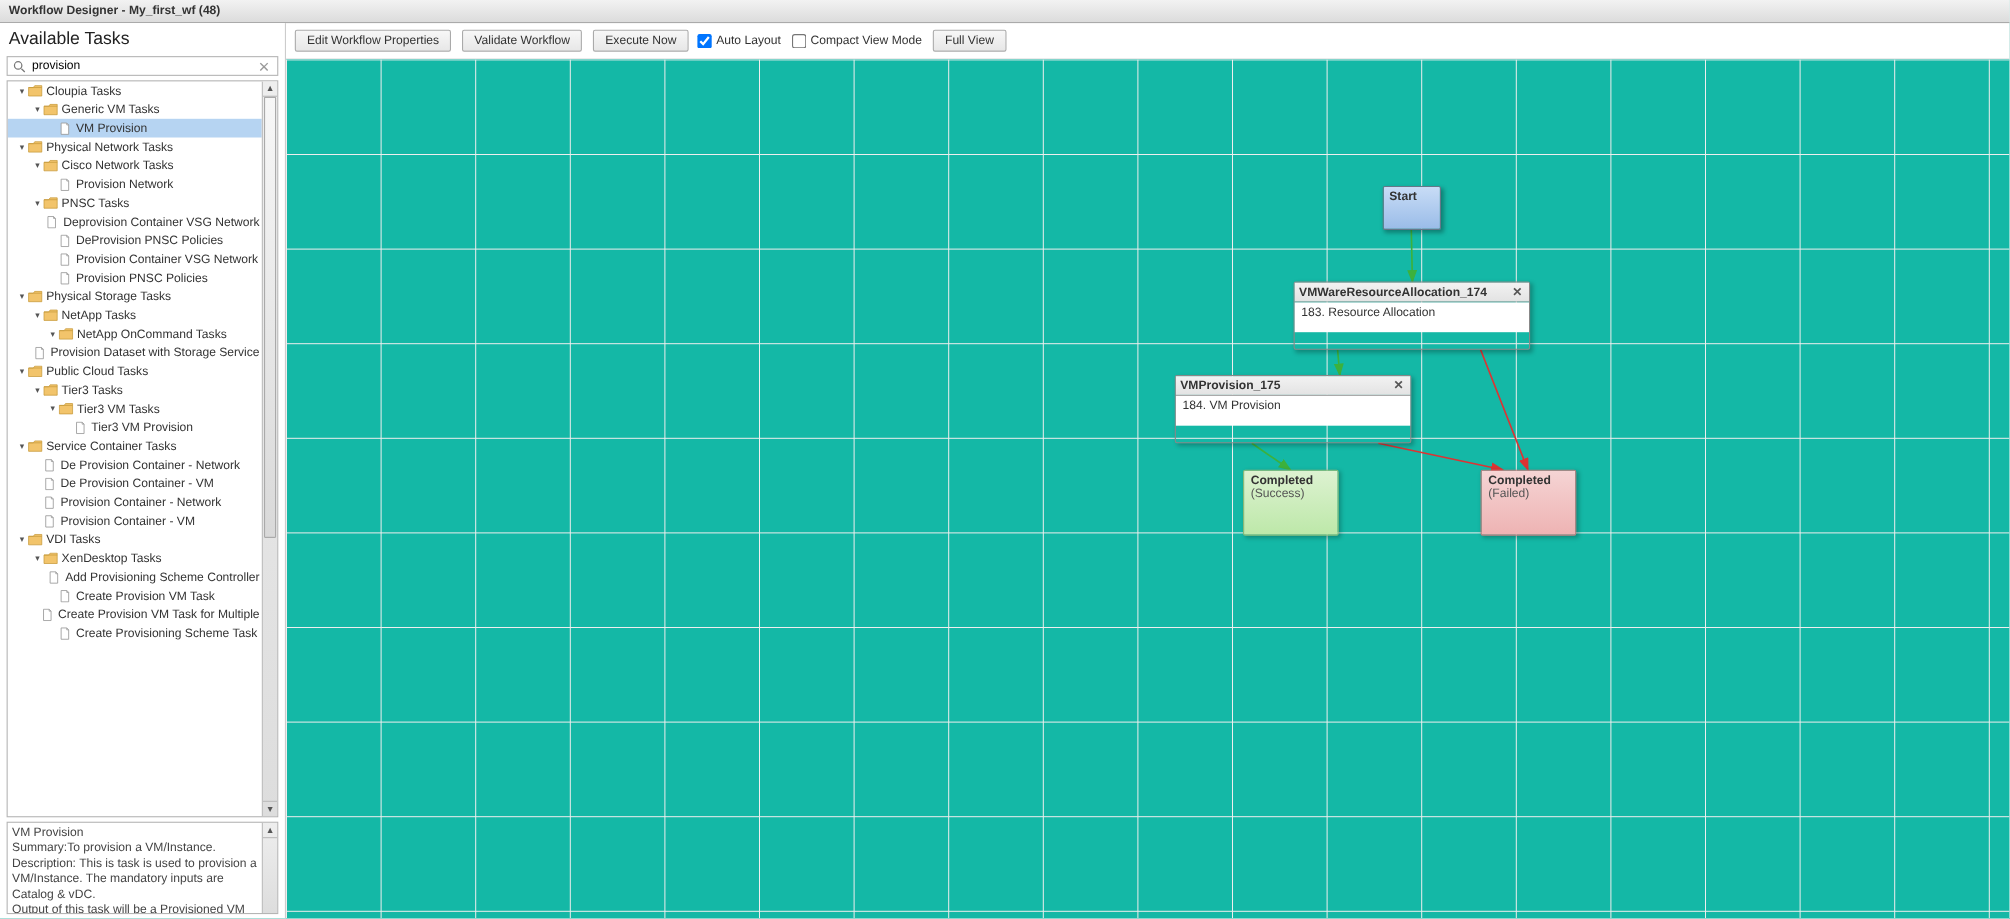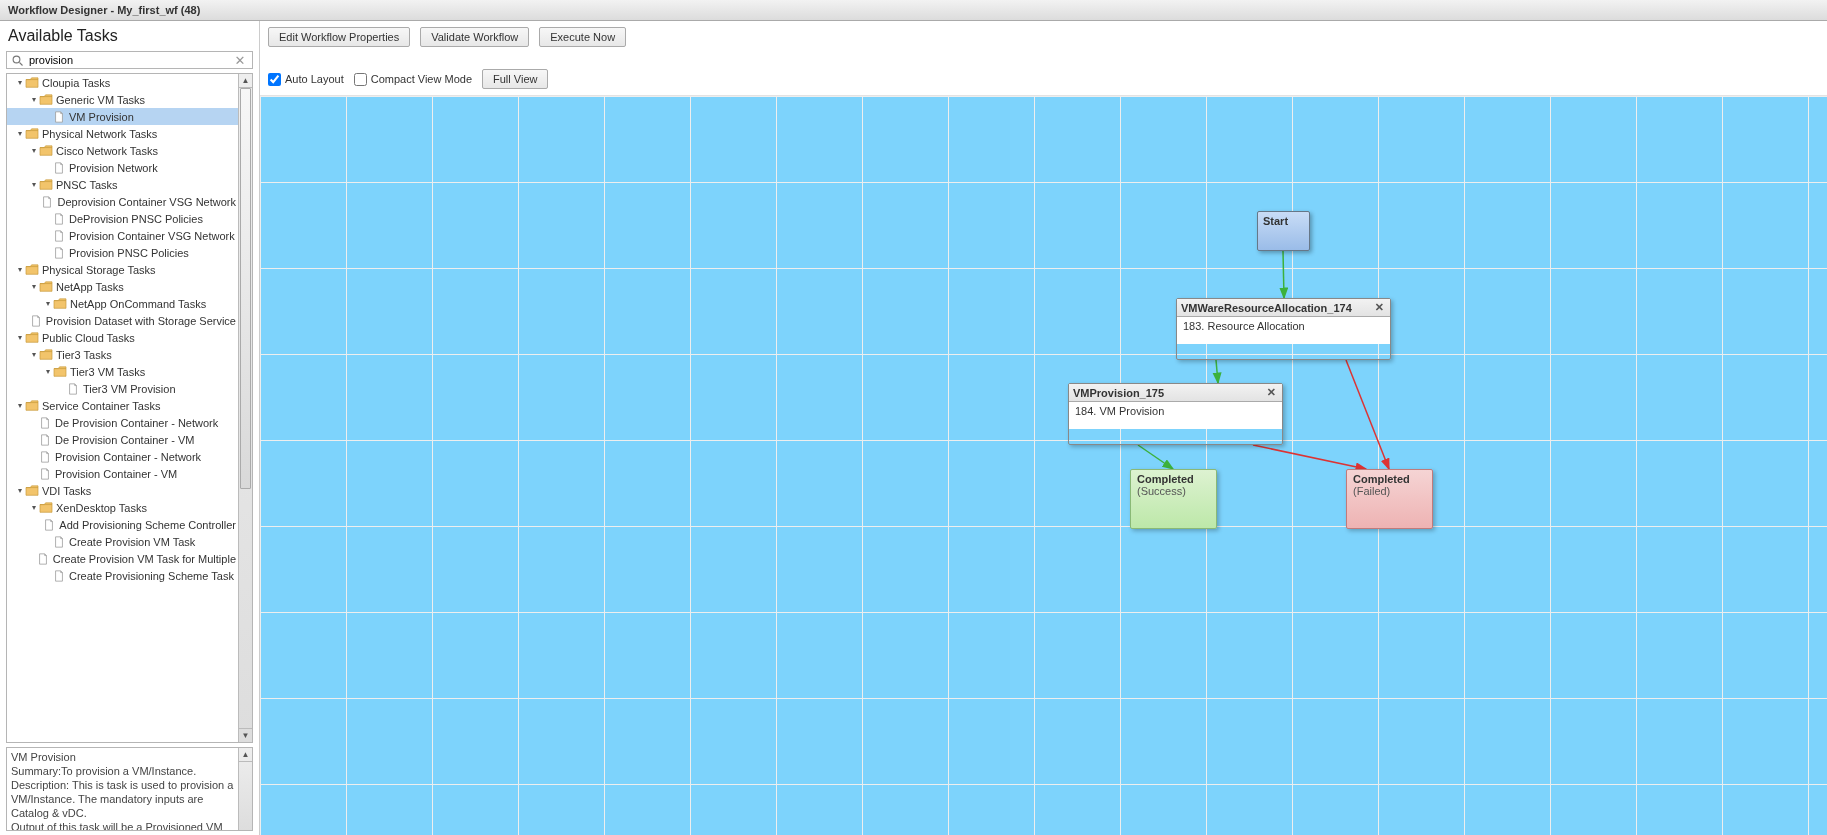--- a/index.html
+++ b/index.html
@@ -31,7 +31,7 @@
 .desc-scroll .up { height: 14px; border-bottom: 1px solid #bbb; font-size: 8px; text-align: center; line-height: 14px; color: #555; }
 .hint { padding: 4px 8px 6px 8px; font-size: 11px; color: #333; }
 .main { flex: 1; display: flex; flex-direction: column; }
-.toolbar { padding: 6px 8px; display: flex; flex-direction: column; gap: 22px; border-bottom: 1px solid #e3e3e3; }
+.toolbar { padding: 6px 8px; display: flex; flex-direction: row; gap: 8px; border-bottom: 1px solid #e3e3e3; }
 .toolbar-row { display: flex; align-items: center; gap: 10px; }
 .btn { background: linear-gradient(#f7f7f7,#e7e7e7); border: 1px solid #aaa; border-radius: 2px; padding: 3px 10px; font-size: 11px; cursor: pointer; color: #333; }
 .chk { display: flex; align-items: center; gap: 4px; font-size: 11px; }

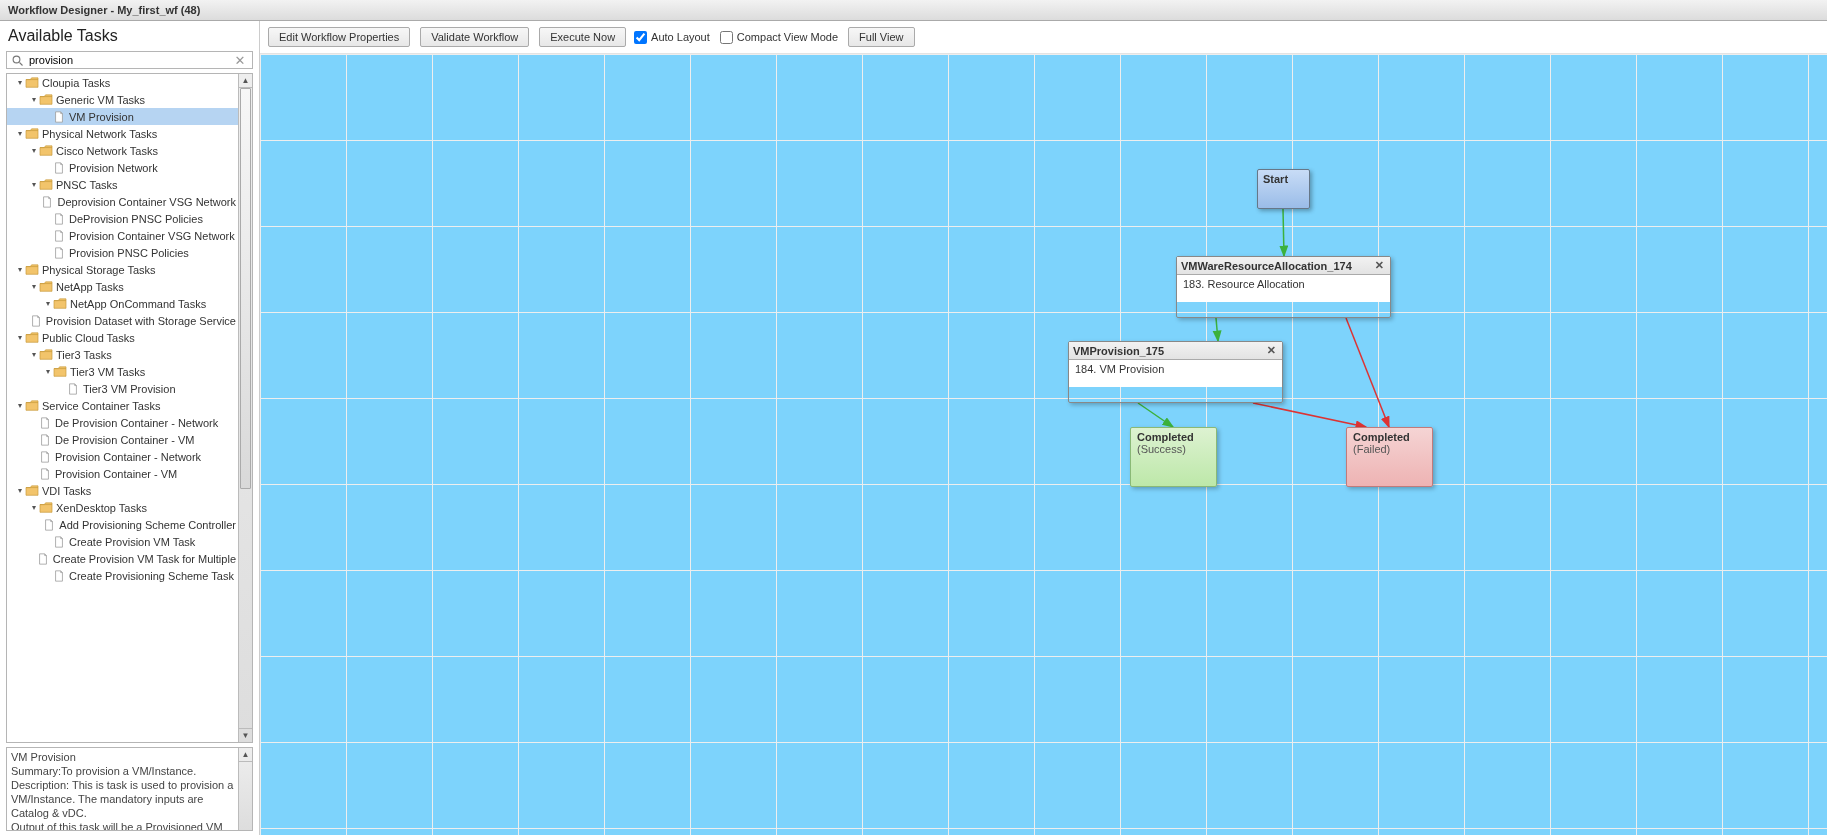--- a/index.html
+++ b/index.html
@@ -35,7 +35,7 @@
 .toolbar-row { display: flex; align-items: center; gap: 10px; }
 .btn { background: linear-gradient(#f7f7f7,#e7e7e7); border: 1px solid #aaa; border-radius: 2px; padding: 3px 10px; font-size: 11px; cursor: pointer; color: #333; }
 .chk { display: flex; align-items: center; gap: 4px; font-size: 11px; }
-.canvas { flex: 1; position: relative; background: #7dd3fc; overflow: hidden; }
+.canvas { flex: 1; position: relative; background: #14b8a6; overflow: hidden; }
 .grid-layer { position: absolute; inset: 0; background-image: linear-gradient(#eee 1px, transparent 1px), linear-gradient(90deg, #eee 1px, transparent 1px); background-size: 86px 86px; }
 .node { position: absolute; border: 1px solid #888; border-radius: 2px; box-shadow: 2px 2px 4px rgba(0,0,0,0.25); font-size: 11px; }
 .node .hdr { background: linear-gradient(#f2f2f2,#e3e3e3); border-bottom: 1px solid #aaa; padding: 2px 4px; font-weight: bold; display: flex; justify-content: space-between; align-items: center; }

